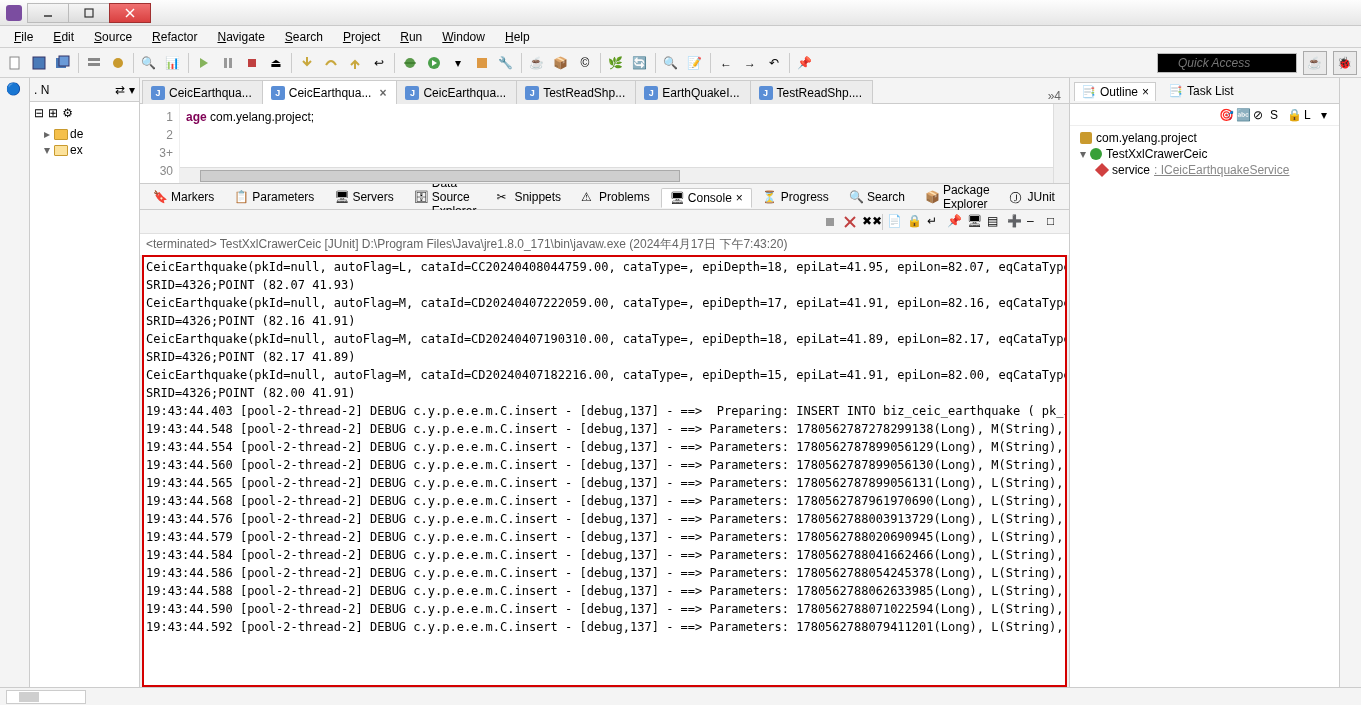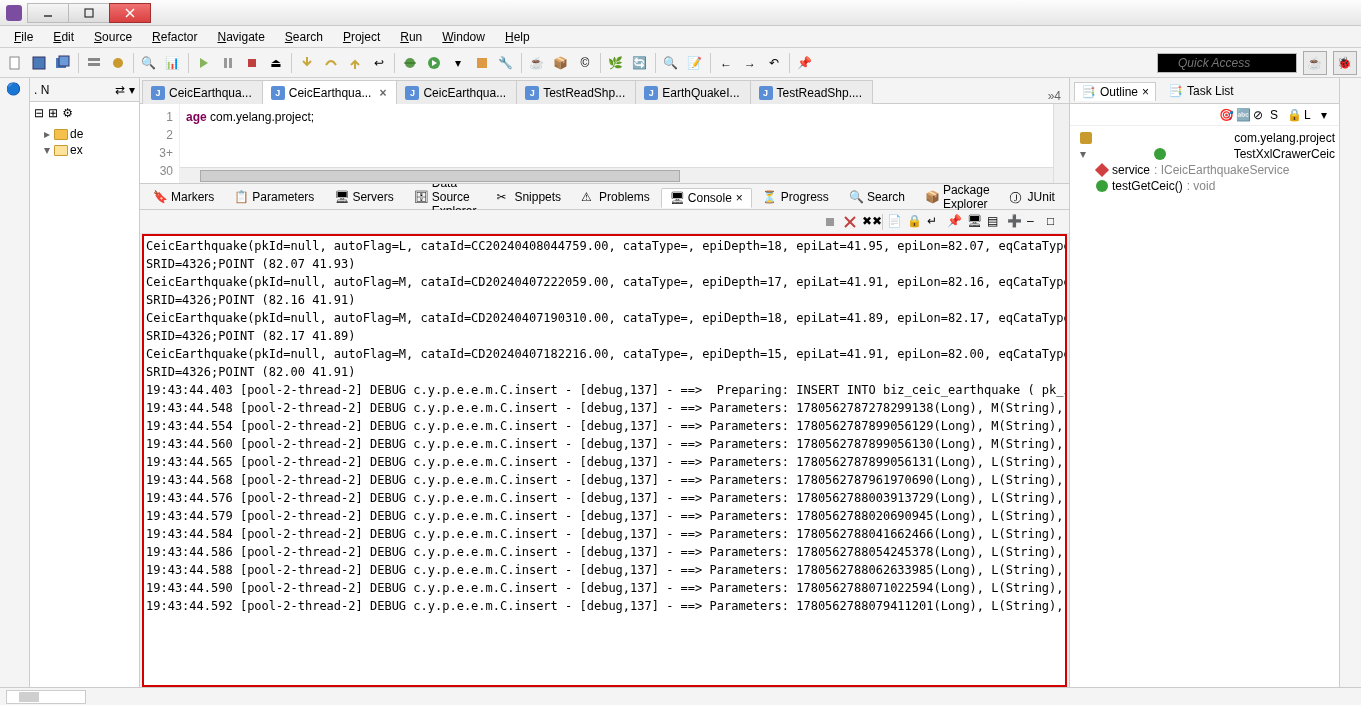--- a/index.html
+++ b/index.html
@@ -75,7 +75,7 @@
 .right-pane .mini-tb .mico { width:14px;height:14px; }
 .outline-tree { padding:4px;overflow:hidden; }
 .ot-item { display:flex;align-items:center;gap:4px;padding:1px 0;white-space:nowrap; }
-.ot-item.l1 { padding-left:6px;justify-content:space-between; }
+.ot-item.l1 { padding-left:6px; }
 .ot-item.l2 { padding-left:22px; }
 .ot-item .pkg { width:12px;height:12px;background:#c99a2e;border-radius:2px; }
 .ot-item .cls { width:12px;height:12px;background:#38a038;border-radius:50%; }

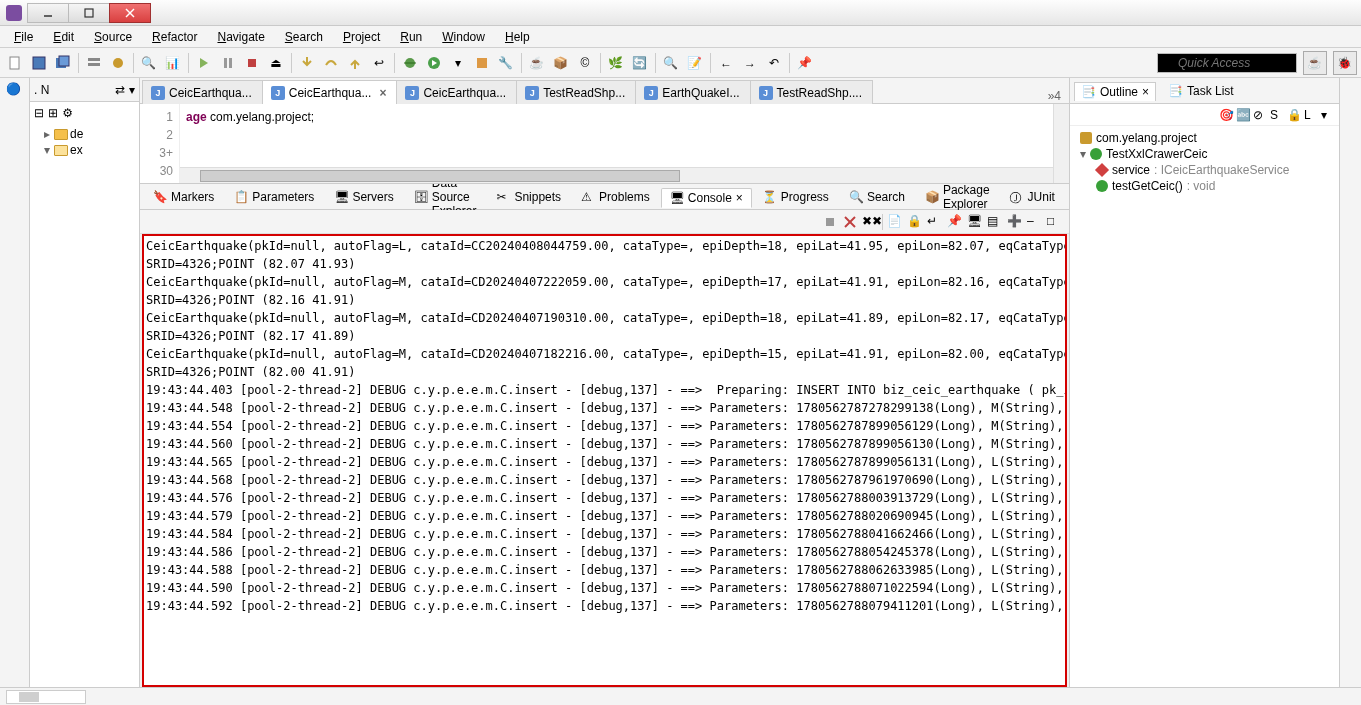--- a/index.html
+++ b/index.html
@@ -81,7 +81,7 @@
 .ot-item .cls { width:12px;height:12px;background:#38a038;border-radius:50%; }
 .ot-item .fld { width:10px;height:10px;background:#d04040;transform:rotate(45deg);margin:1px; }
 .ot-item .mth { width:12px;height:12px;background:#38a038;border-radius:50%; }
-.ot-item .sig { color:#888; }
+.ot-item .sig { color:#888;text-decoration:underline; }
 .right-strip { width:22px;background:#f4f4f4;border-left:1px solid #ccc; }
 
 .statusbar { height:18px;background:#f4f4f4;border-top:1px solid #ccc;display:flex;align-items:center;padding:0 6px; }

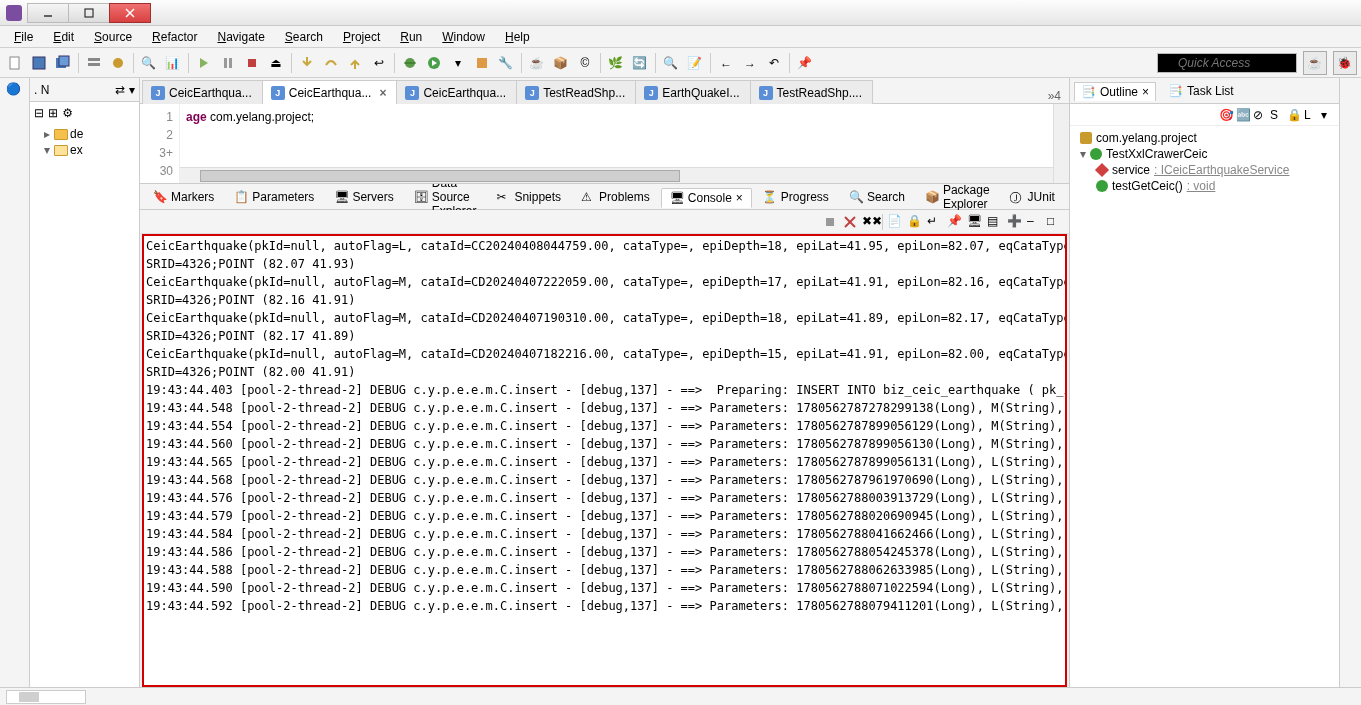--- a/index.html
+++ b/index.html
@@ -443,11 +443,6 @@
           <span>service</span>
           <span class="sig"> : ICeicEarthquakeService</span>
         </div>
-        <div class="ot-item l2">
-          <span class="mth"></span>
-          <span>testGetCeic()</span>
-          <span class="sig"> : void</span>
-        </div>
       </div>
   </div>
   <div class="right-strip"></div>

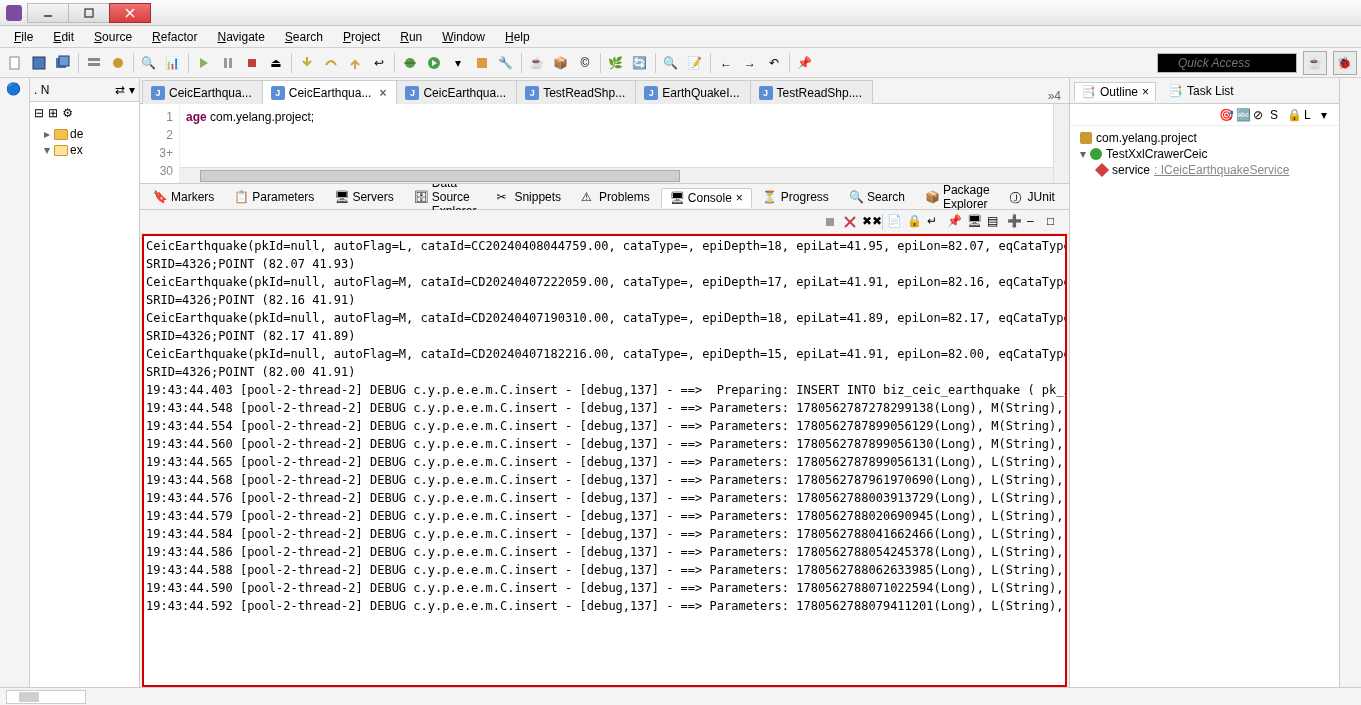--- a/index.html
+++ b/index.html
@@ -388,6 +388,7 @@
       <div class="cico">□</div>
     </div>
 
+    <div class="term-line">&lt;terminated&gt; TestXxlCrawerCeic [JUnit] D:\Program Files\Java\jre1.8.0_171\bin\javaw.exe (2024年4月17日 下午7:43:20)</div>
     <div class="console" id="console">CeicEarthquake(pkId=null, autoFlag=L, cataId=CC20240408044759.00, cataType=, epiDepth=18, epiLat=41.95, epiLon=82.07, eqCataType=, 
 SRID=4326;POINT (82.07 41.93)
 CeicEarthquake(pkId=null, autoFlag=M, cataId=CD20240407222059.00, cataType=, epiDepth=17, epiLat=41.91, epiLon=82.16, eqCataType=, 

